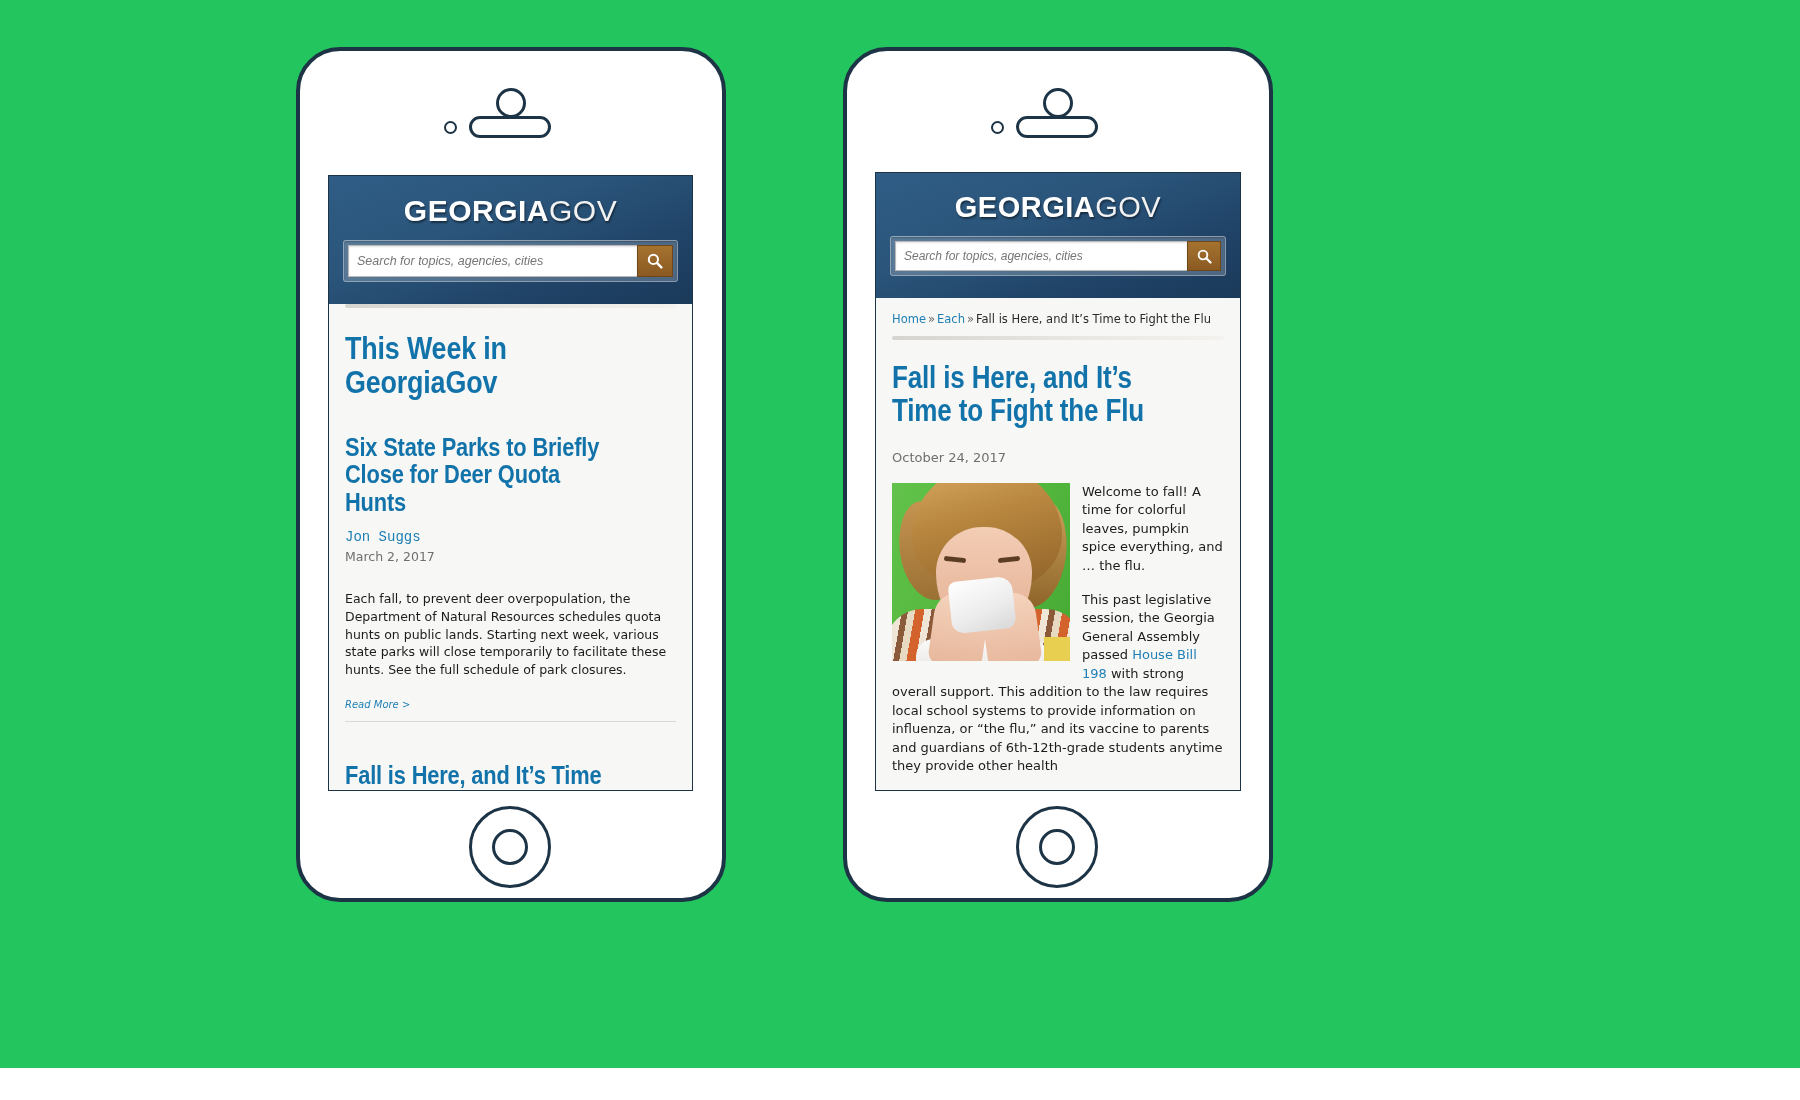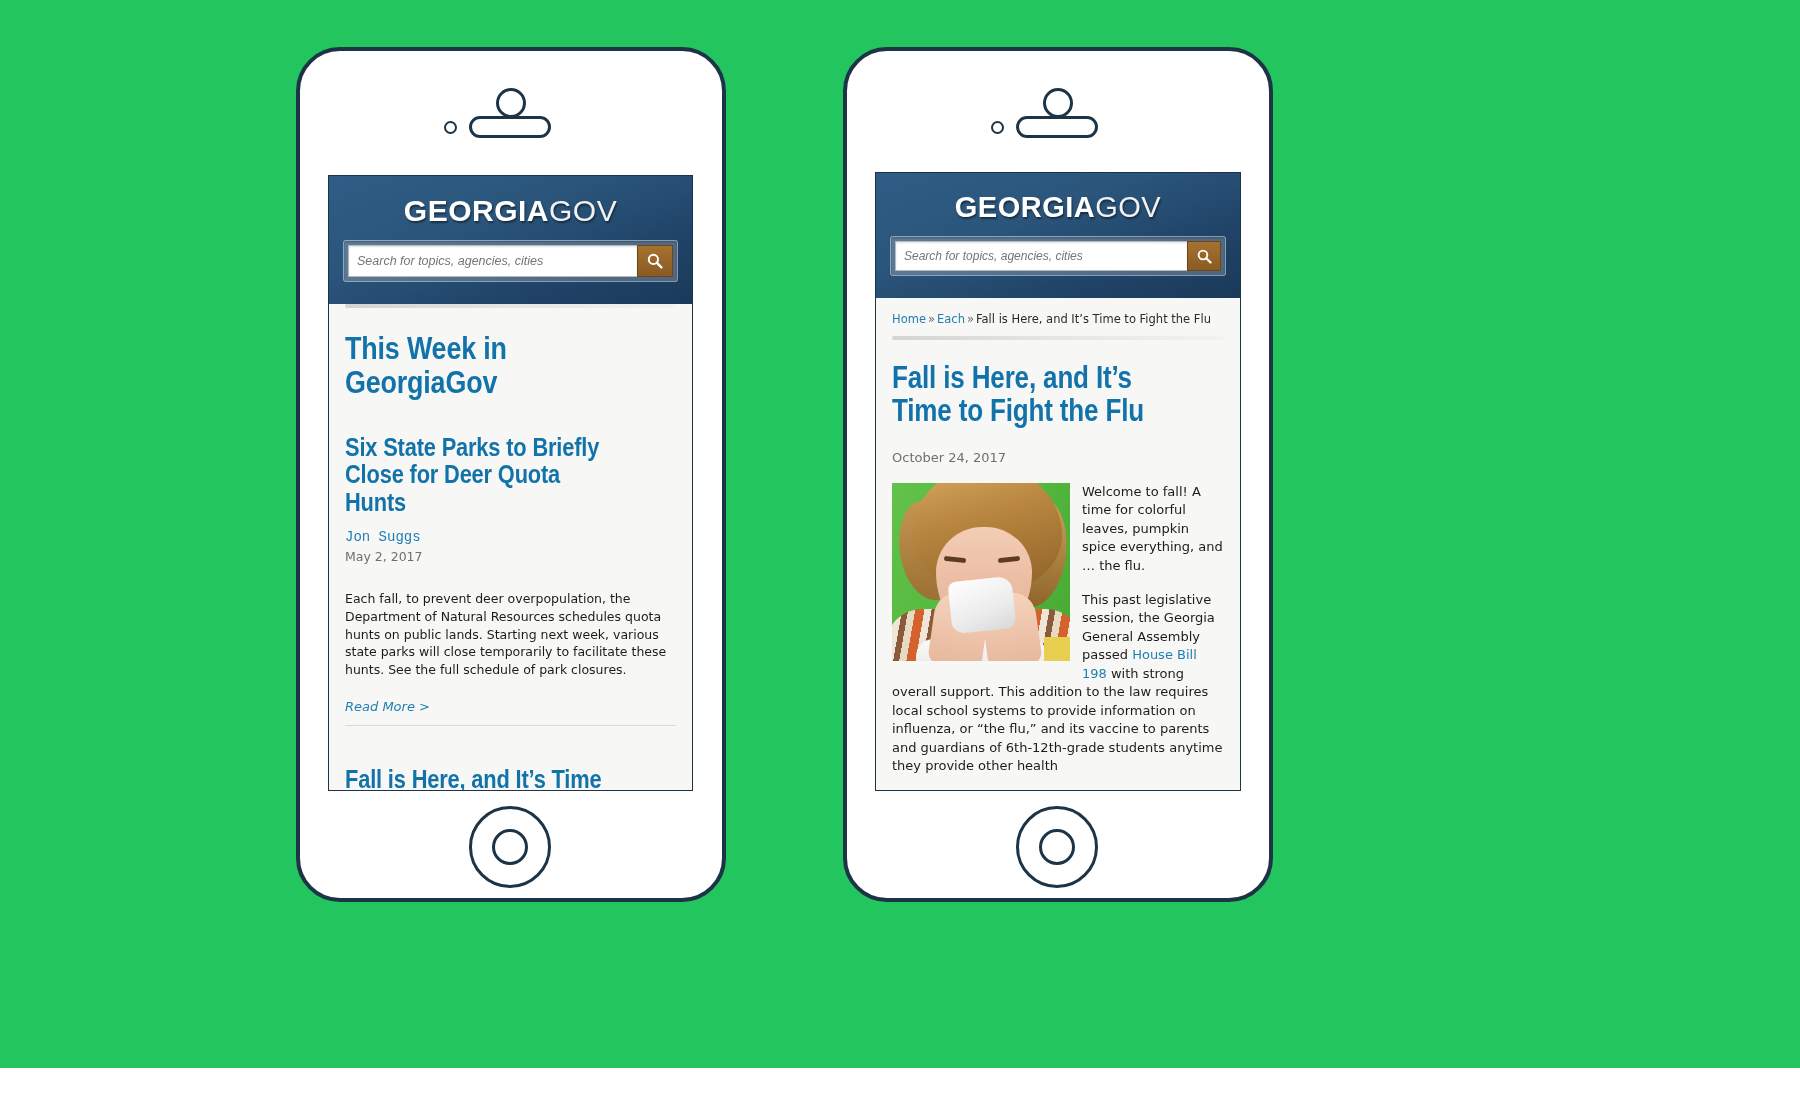--- a/index.html
+++ b/index.html
@@ -354,7 +354,7 @@
 
         <div class="byline" style="font-size:14px; line-height:1.42;font-family:Liberation Mono, monospace;">Jon Suggs</div>
 
-        <div class="pubdate" style="font-size:12.5px; line-height:1.42;">May 2, 2017</div>
+        <div class="pubdate" style="font-size:12.5px; line-height:1.42;">March 2, 2017</div>
 
         <div class="body-text" style="font-size:12.5px; line-height:1.42;margin-top:24px;">Each fall, to prevent deer overpopulation, the Department of Natural Resources schedules quota hunts on public lands. Starting next week, various state parks will close temporarily to facilitate these hunts. See the full schedule of park closures.</div>
 

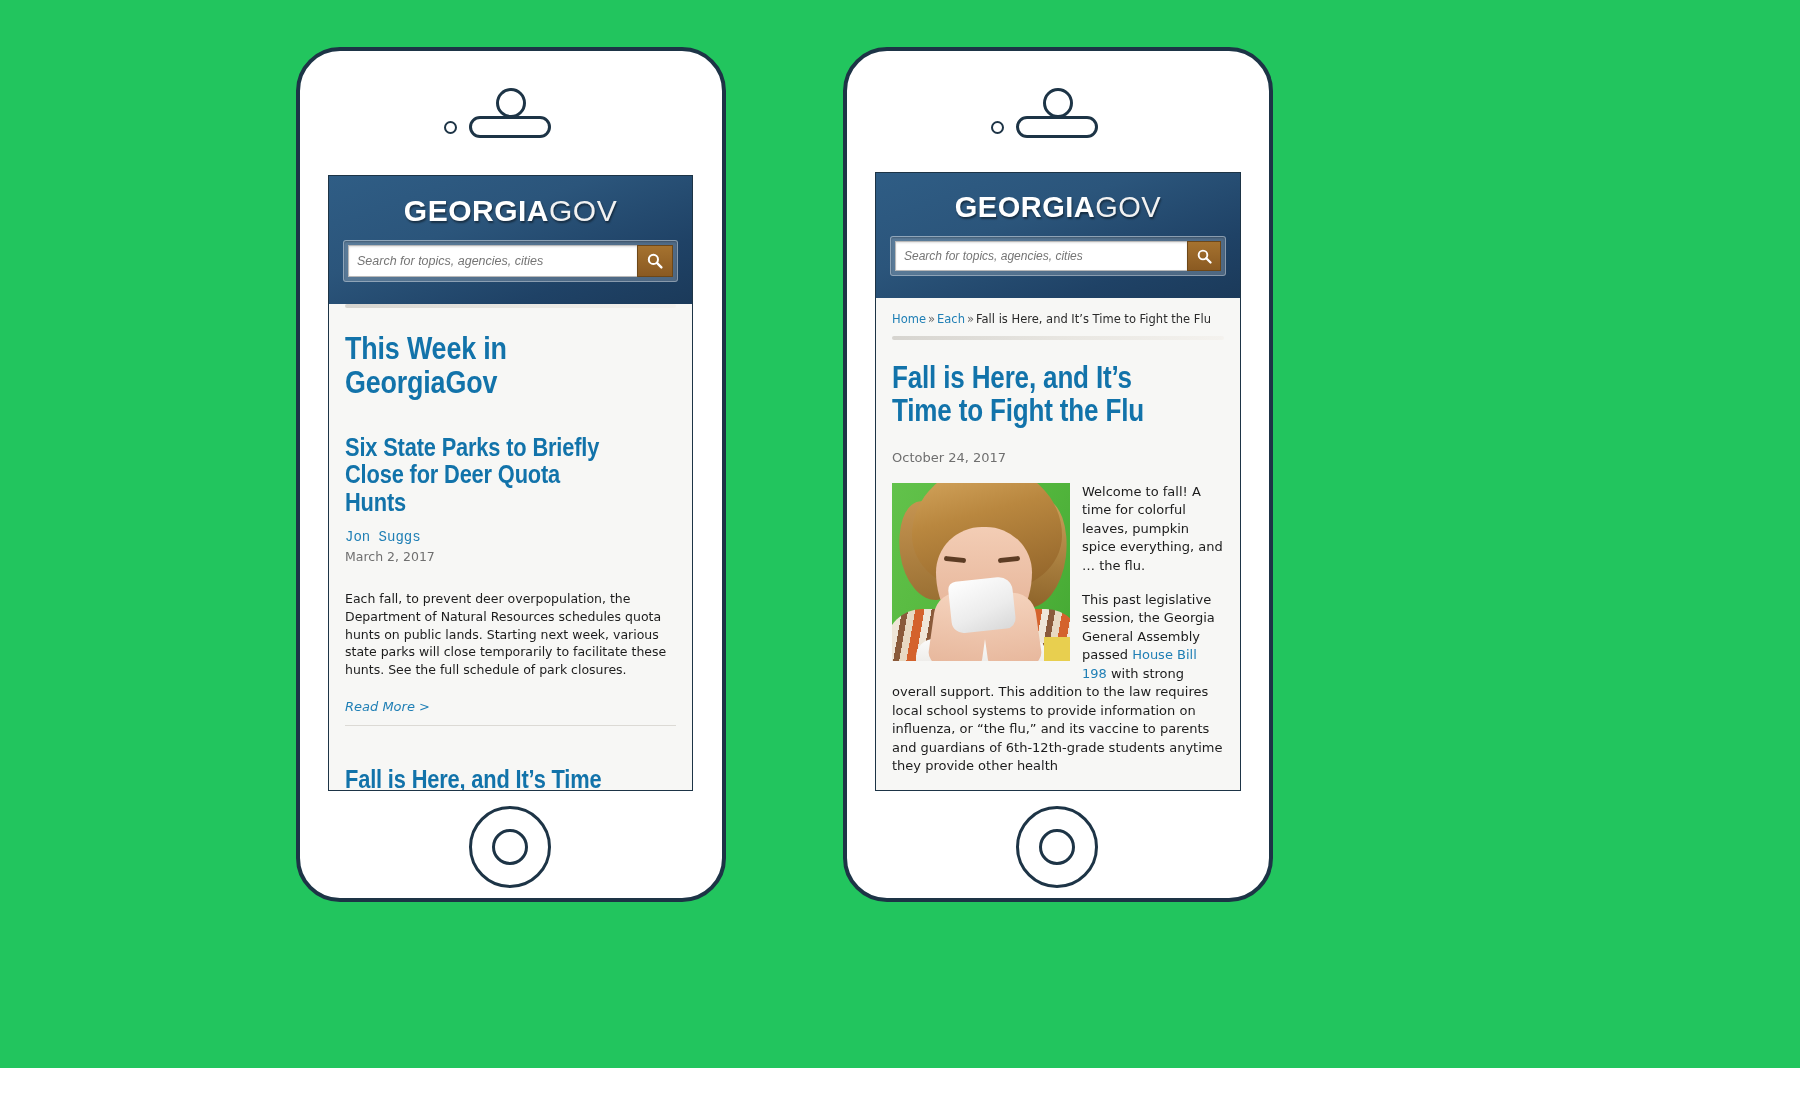--- a/index.html
+++ b/index.html
@@ -358,7 +358,7 @@
 
         <div class="body-text" style="font-size:12.5px; line-height:1.42;margin-top:24px;">Each fall, to prevent deer overpopulation, the Department of Natural Resources schedules quota hunts on public lands. Starting next week, various state parks will close temporarily to facilitate these hunts. See the full schedule of park closures.</div>
 
-        <a class="read-more" href="#" style="font-size:13px; margin:20px 0 11px 0;">Read More &gt;</a>
+        <a class="read-more" href="#" style="font-size:10px; margin:20px 0 11px 0;">Read More &gt;</a>
 
         <div class="rule-thin"></div>
       </div>

